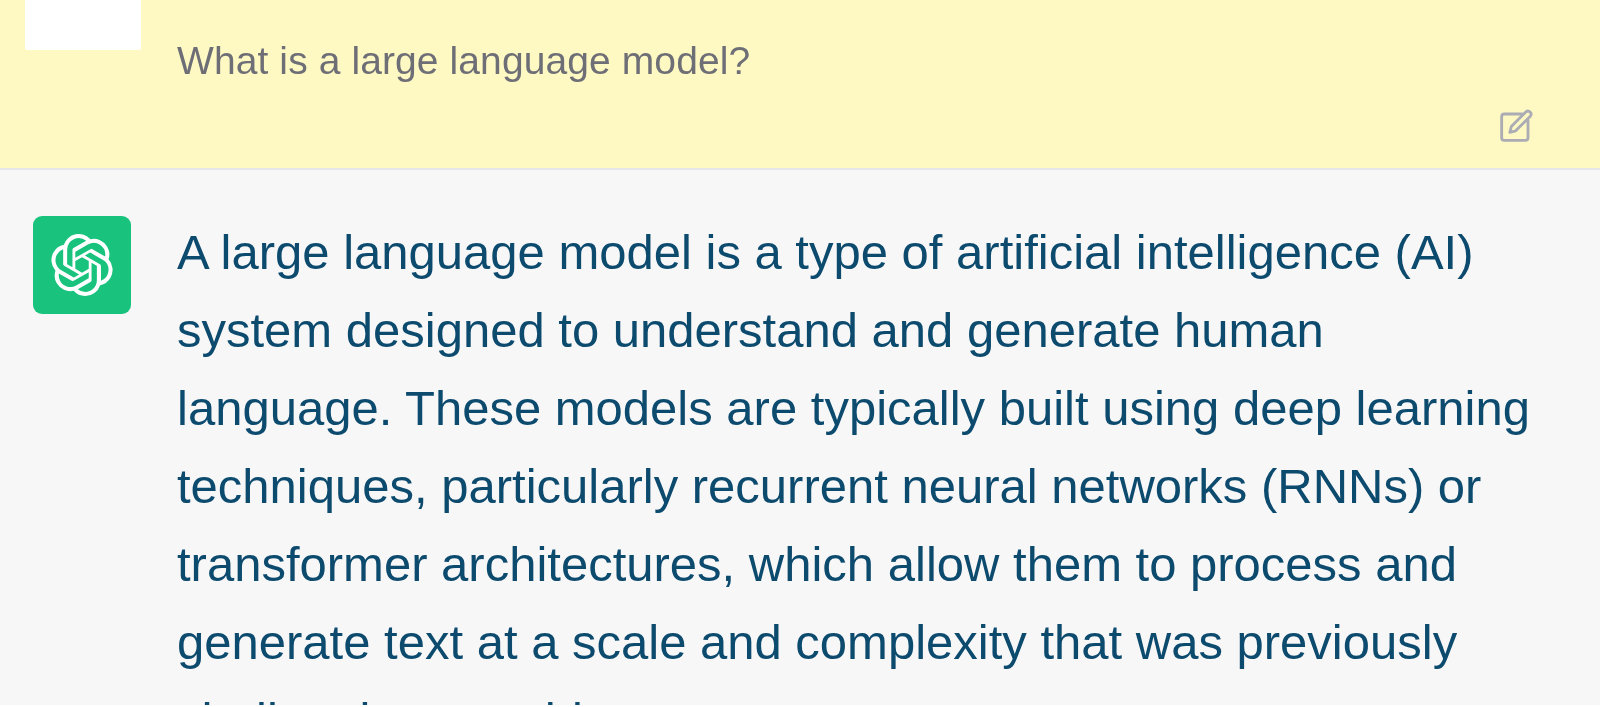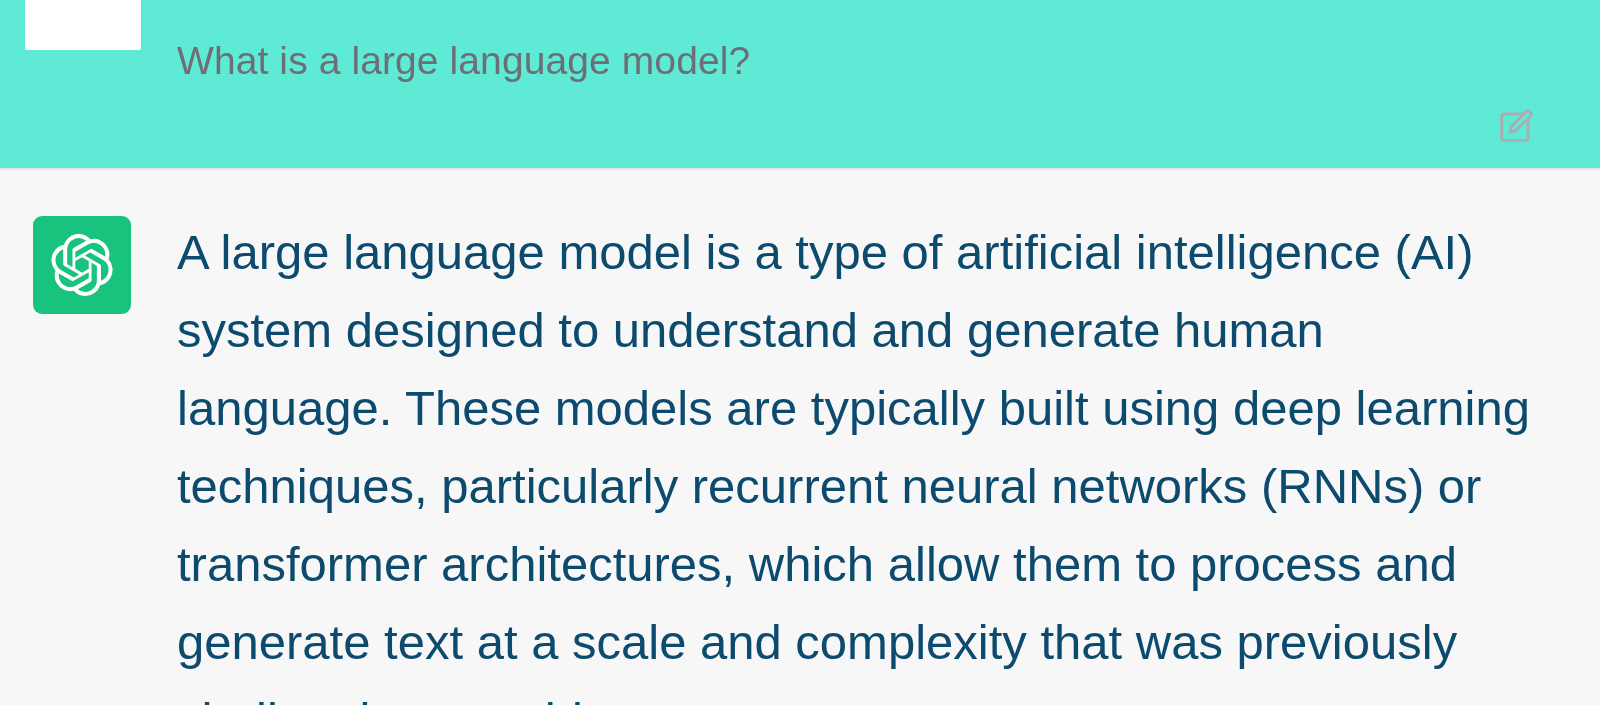--- a/index.html
+++ b/index.html
@@ -28,7 +28,7 @@
     position: relative;
     width: 1600px;
     height: 170px;
-    background: #5eead4;
+    background: #fef9c3;
     border-bottom: 2px solid #e6e6e8;
     box-sizing: border-box;
     overflow: hidden;

